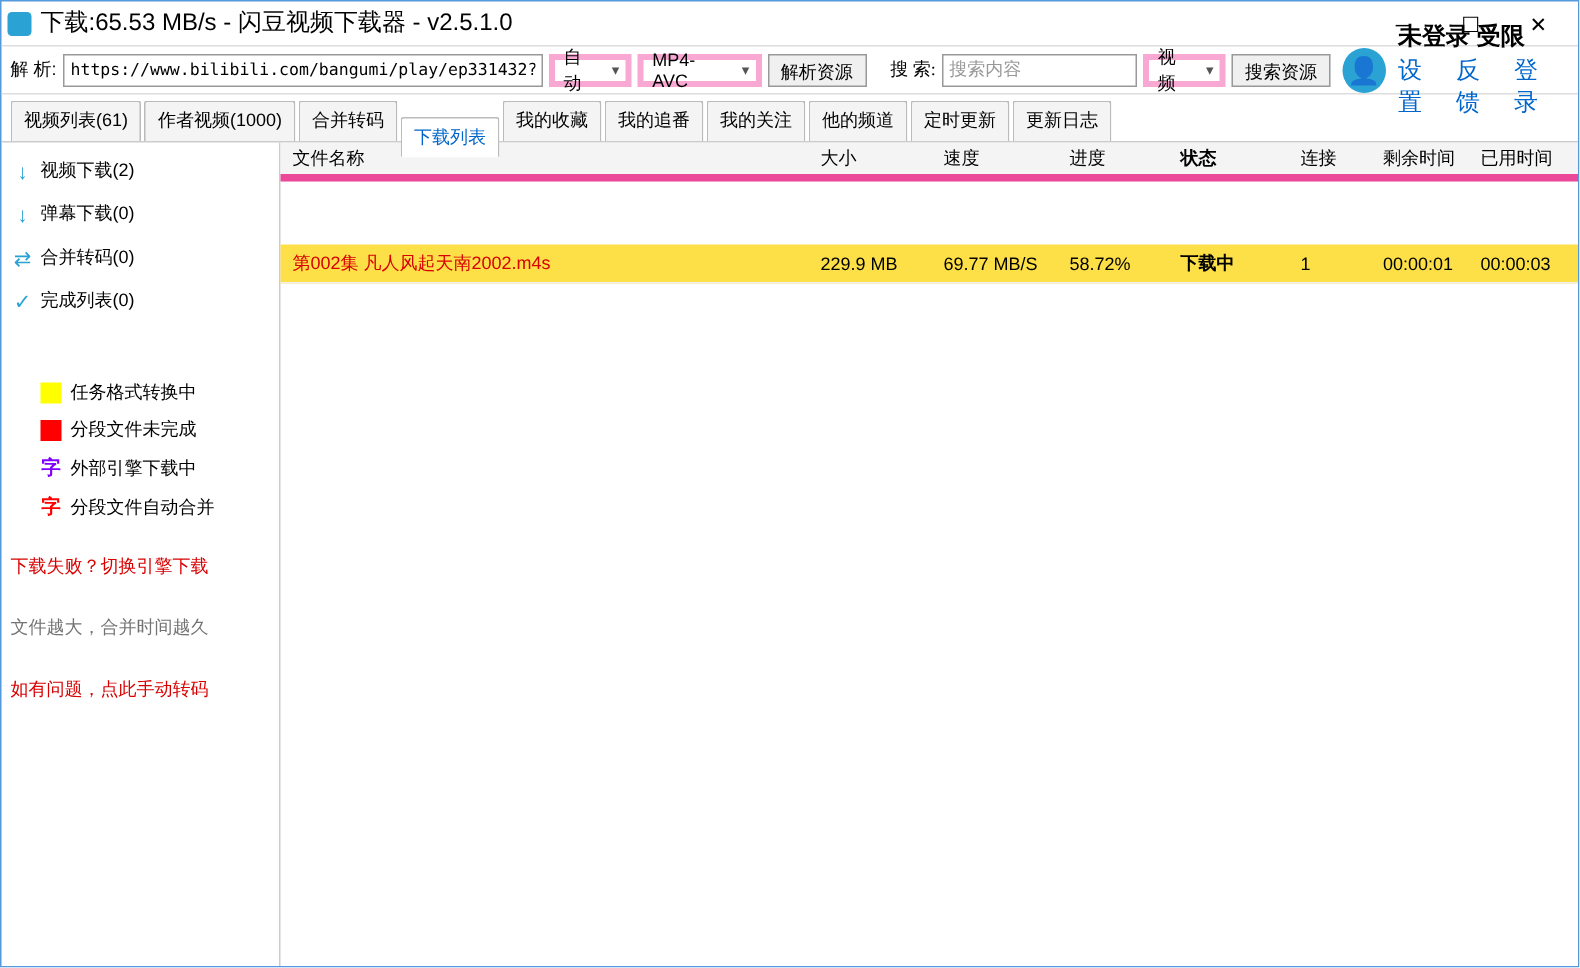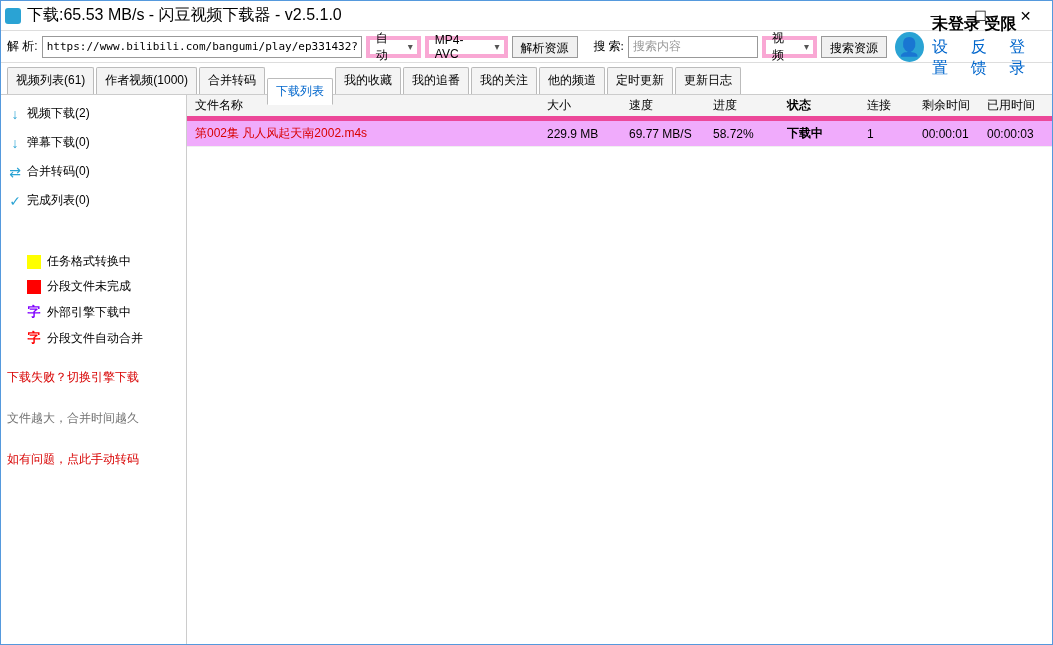--- a/index.html
+++ b/index.html
@@ -53,7 +53,7 @@
     .col-remain { width: 65px; }
     .col-used { width: 73px; }
     .table-row { display: flex; height: 26px; align-items: center; border-bottom: 1px solid #f0f0f0; }
-    .table-row.selected { background: #f0abfc; }
+    .table-row.selected { background: #fde047; margin-top: 42px; }
     .red-text { color: #d80000; }
   </style>
 </head>

